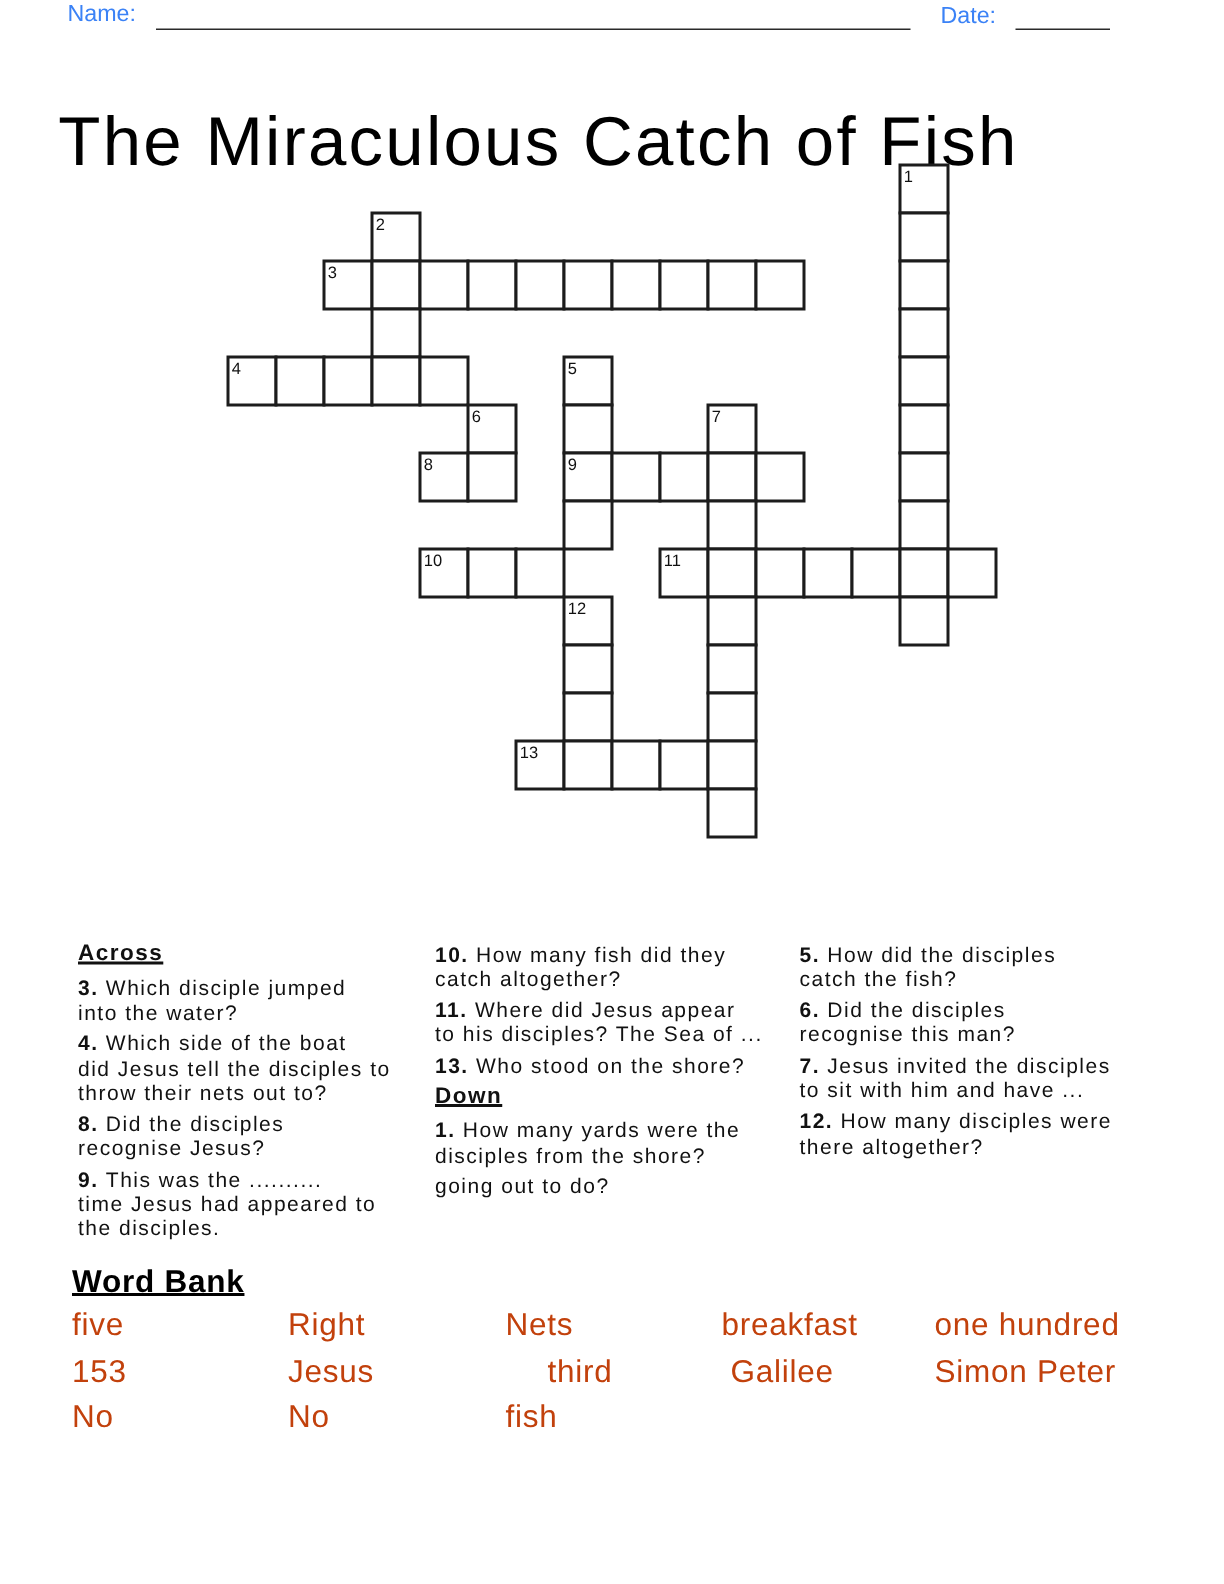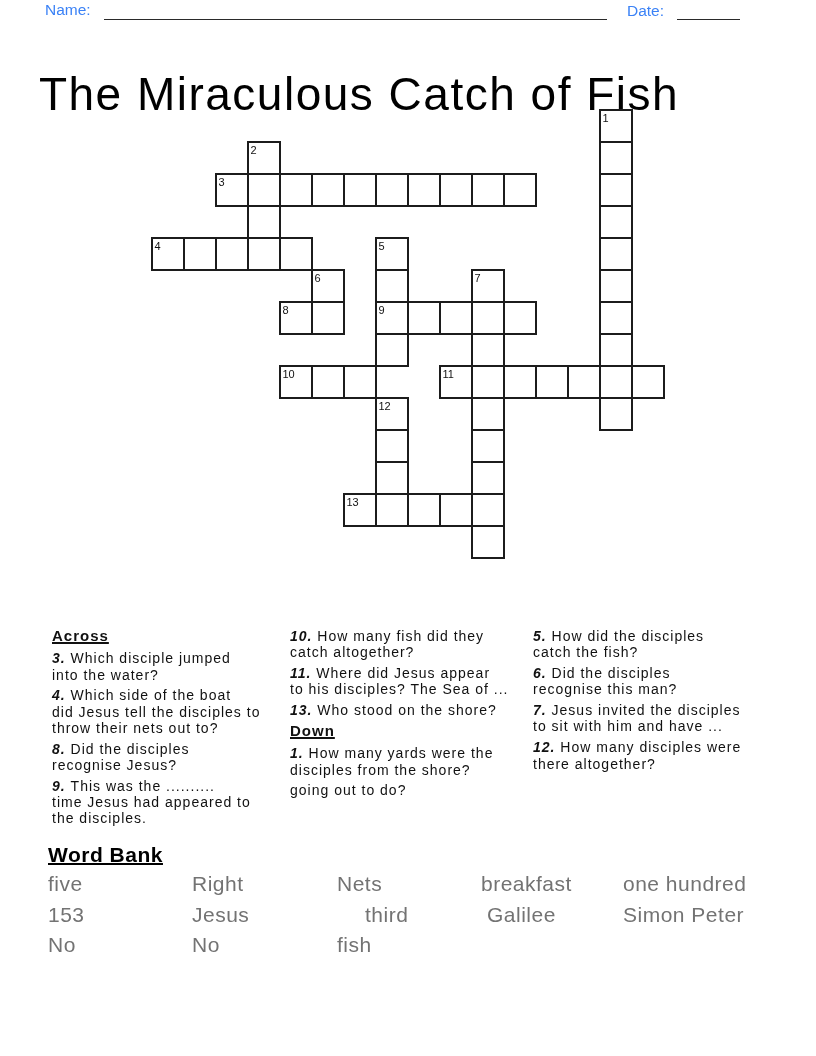--- a/index.html
+++ b/index.html
@@ -33,7 +33,7 @@
   }
   .clue{margin:0 0 4.5px 0;font-size:14px;line-height:16.3px;letter-spacing:1px;}
   .clue .l{white-space:nowrap;}
-  .cnum{font-weight:bold;font-style:italic;}
+  .cnum{font-weight:bold;}
   #wordbank-heading{
     position:absolute;left:48px;top:843px;font-size:21px;font-weight:bold;
     text-decoration:underline;text-decoration-thickness:2px;letter-spacing:0.5px;color:#000;

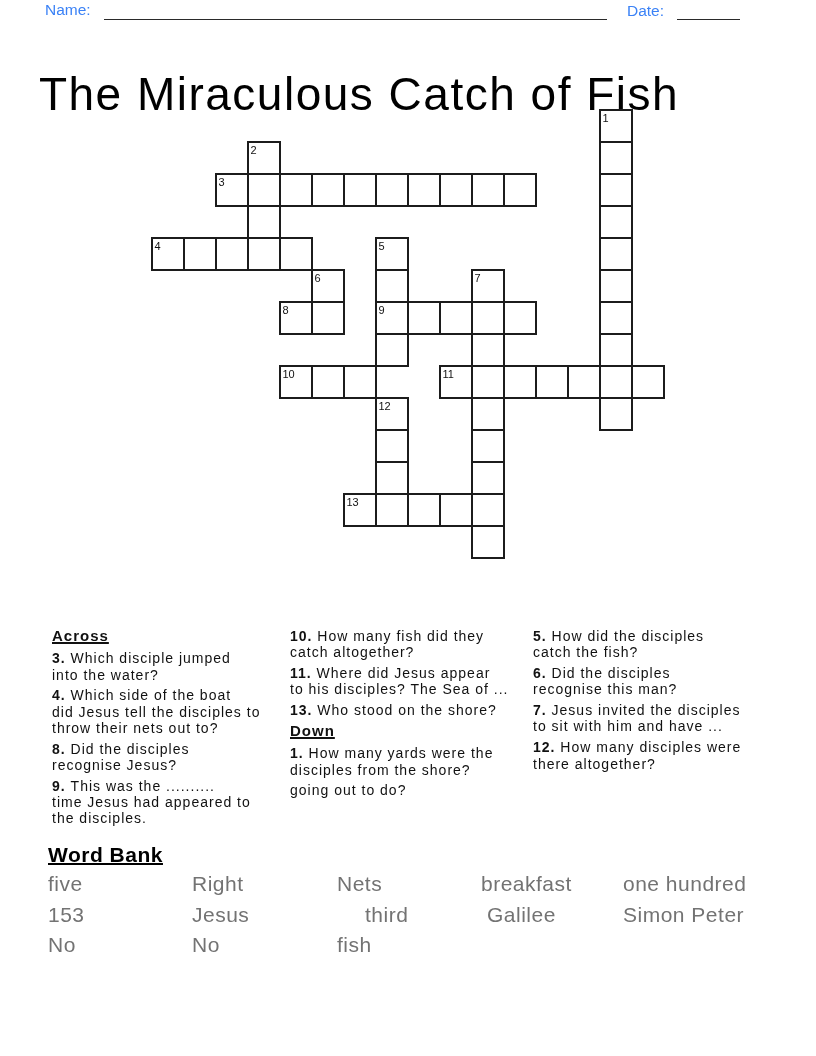--- a/index.html
+++ b/index.html
@@ -39,7 +39,7 @@
     text-decoration:underline;text-decoration-thickness:2px;letter-spacing:0.5px;color:#000;
   }
   #wordbank{position:absolute;left:48px;top:868px;width:740px;height:110px;}
-  .wb-word{position:absolute;font-size:21px;line-height:32px;letter-spacing:0.5px;color:#737373;white-space:nowrap;}
+  .wb-word{position:absolute;font-size:21px;line-height:32px;letter-spacing:0.5px;color:#c2410c;white-space:nowrap;}
 </style>
 </head>
 <body>

